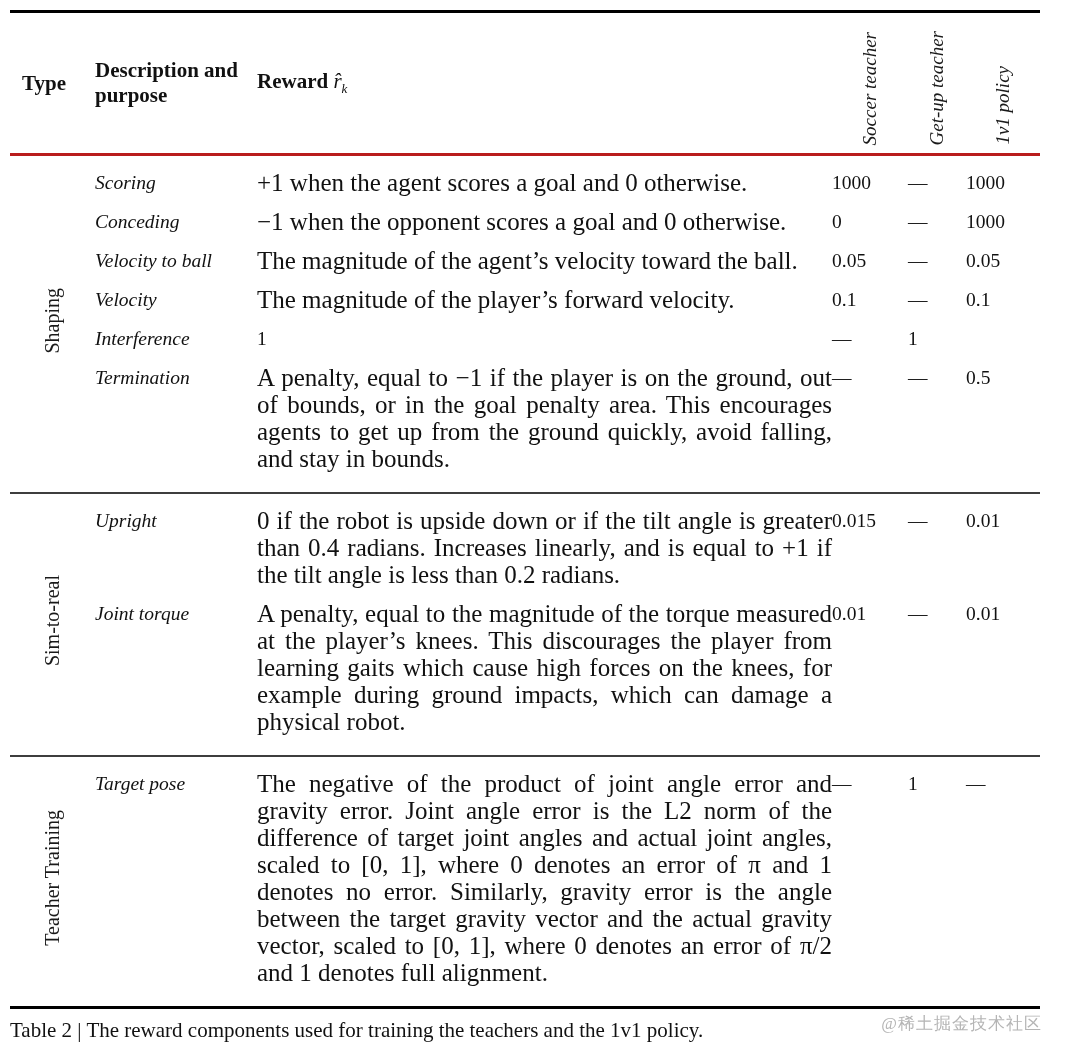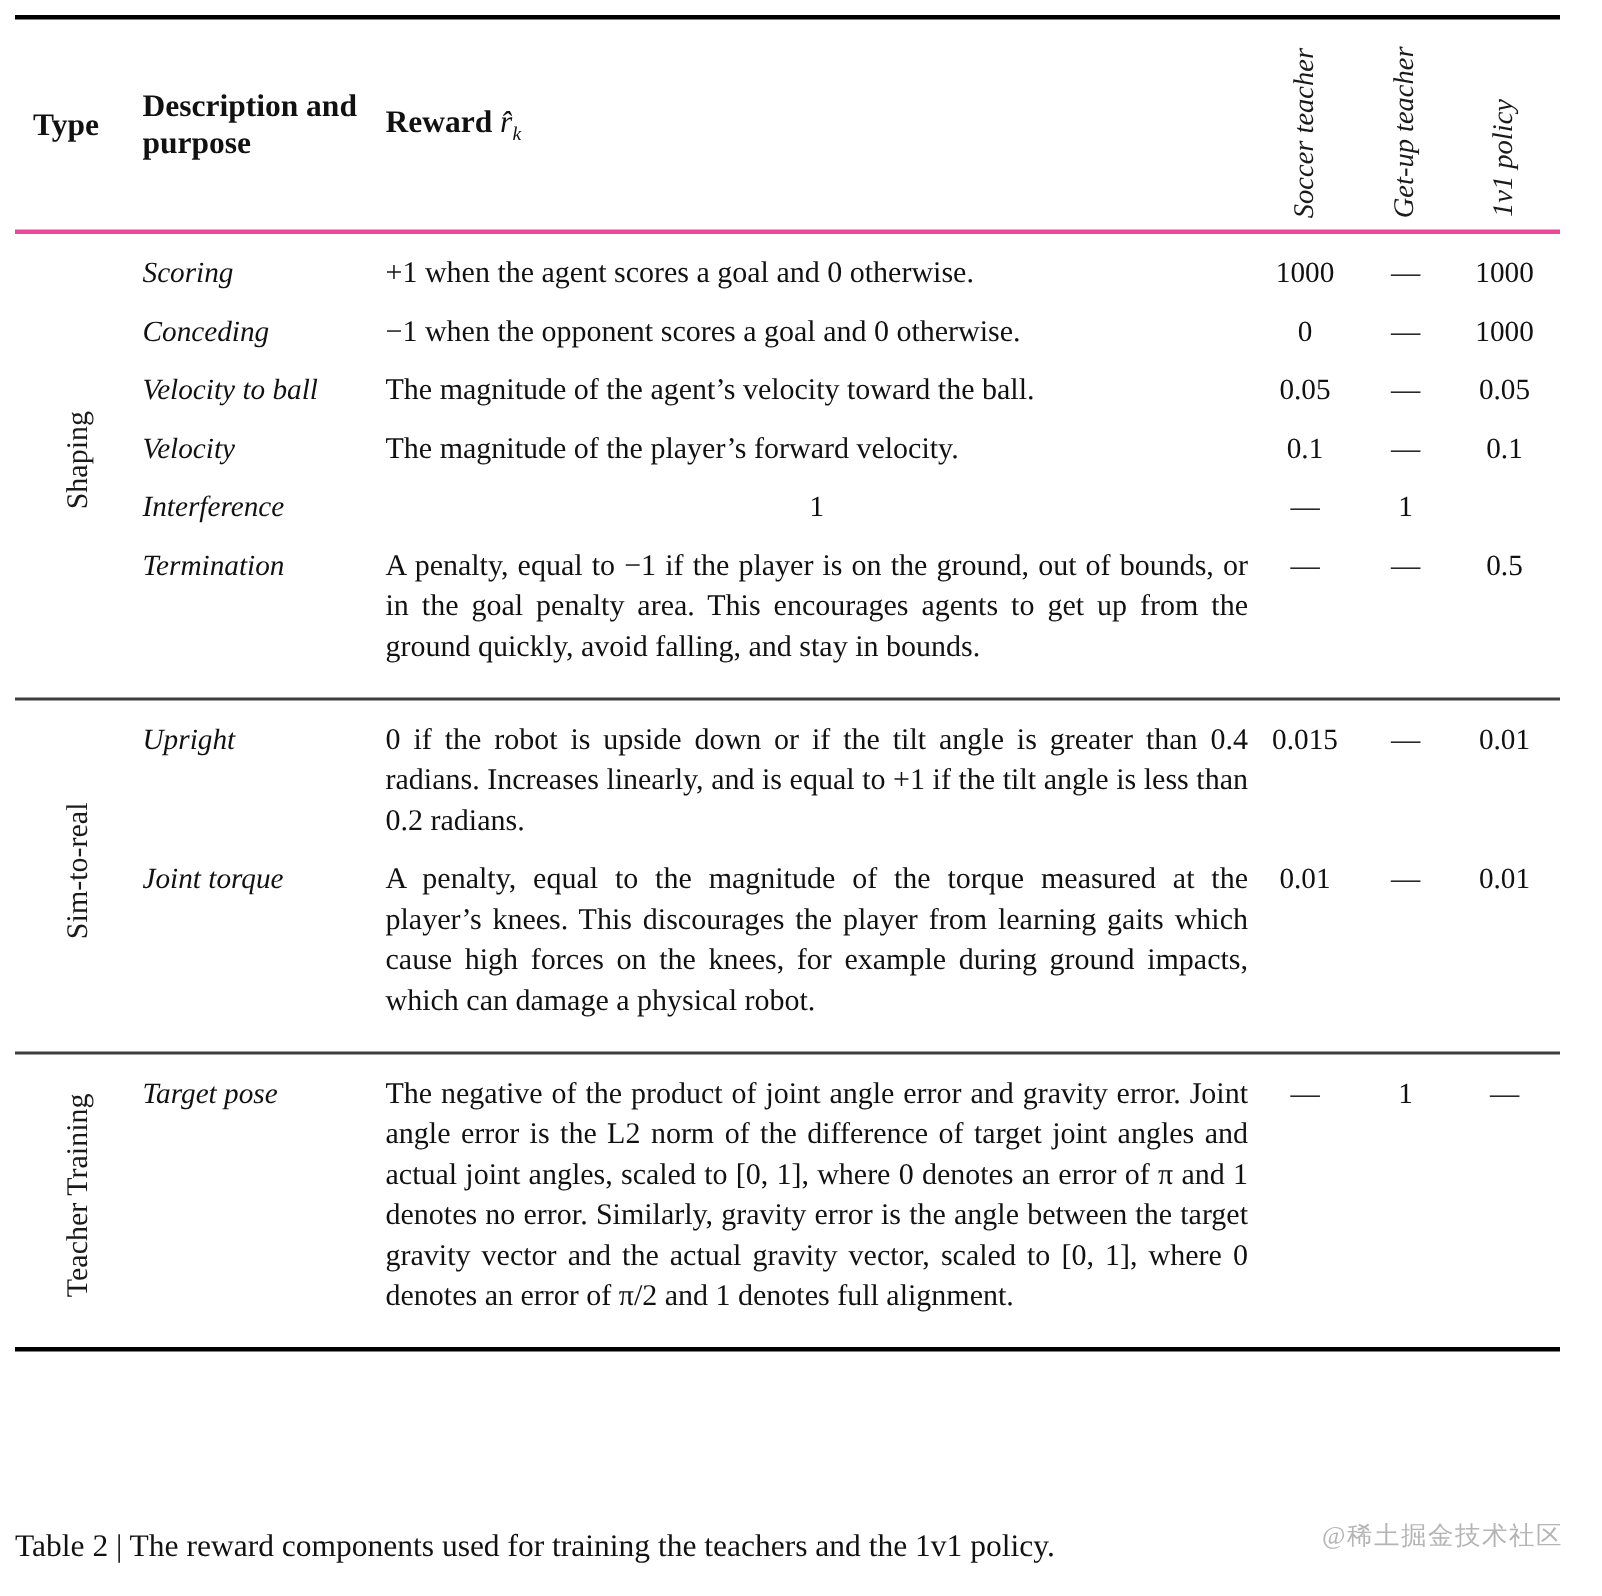--- a/index.html
+++ b/index.html
@@ -21,7 +21,7 @@
     display: grid;
     grid-template-columns: 85px 162px 575px 76px 58px 74px;
     border-top: 3px solid #000;
-    border-bottom: 3px solid #ec4899;
+    border-bottom: 3px solid #b91c1c;
     height: 146px;
   }
   .thead .hcell {

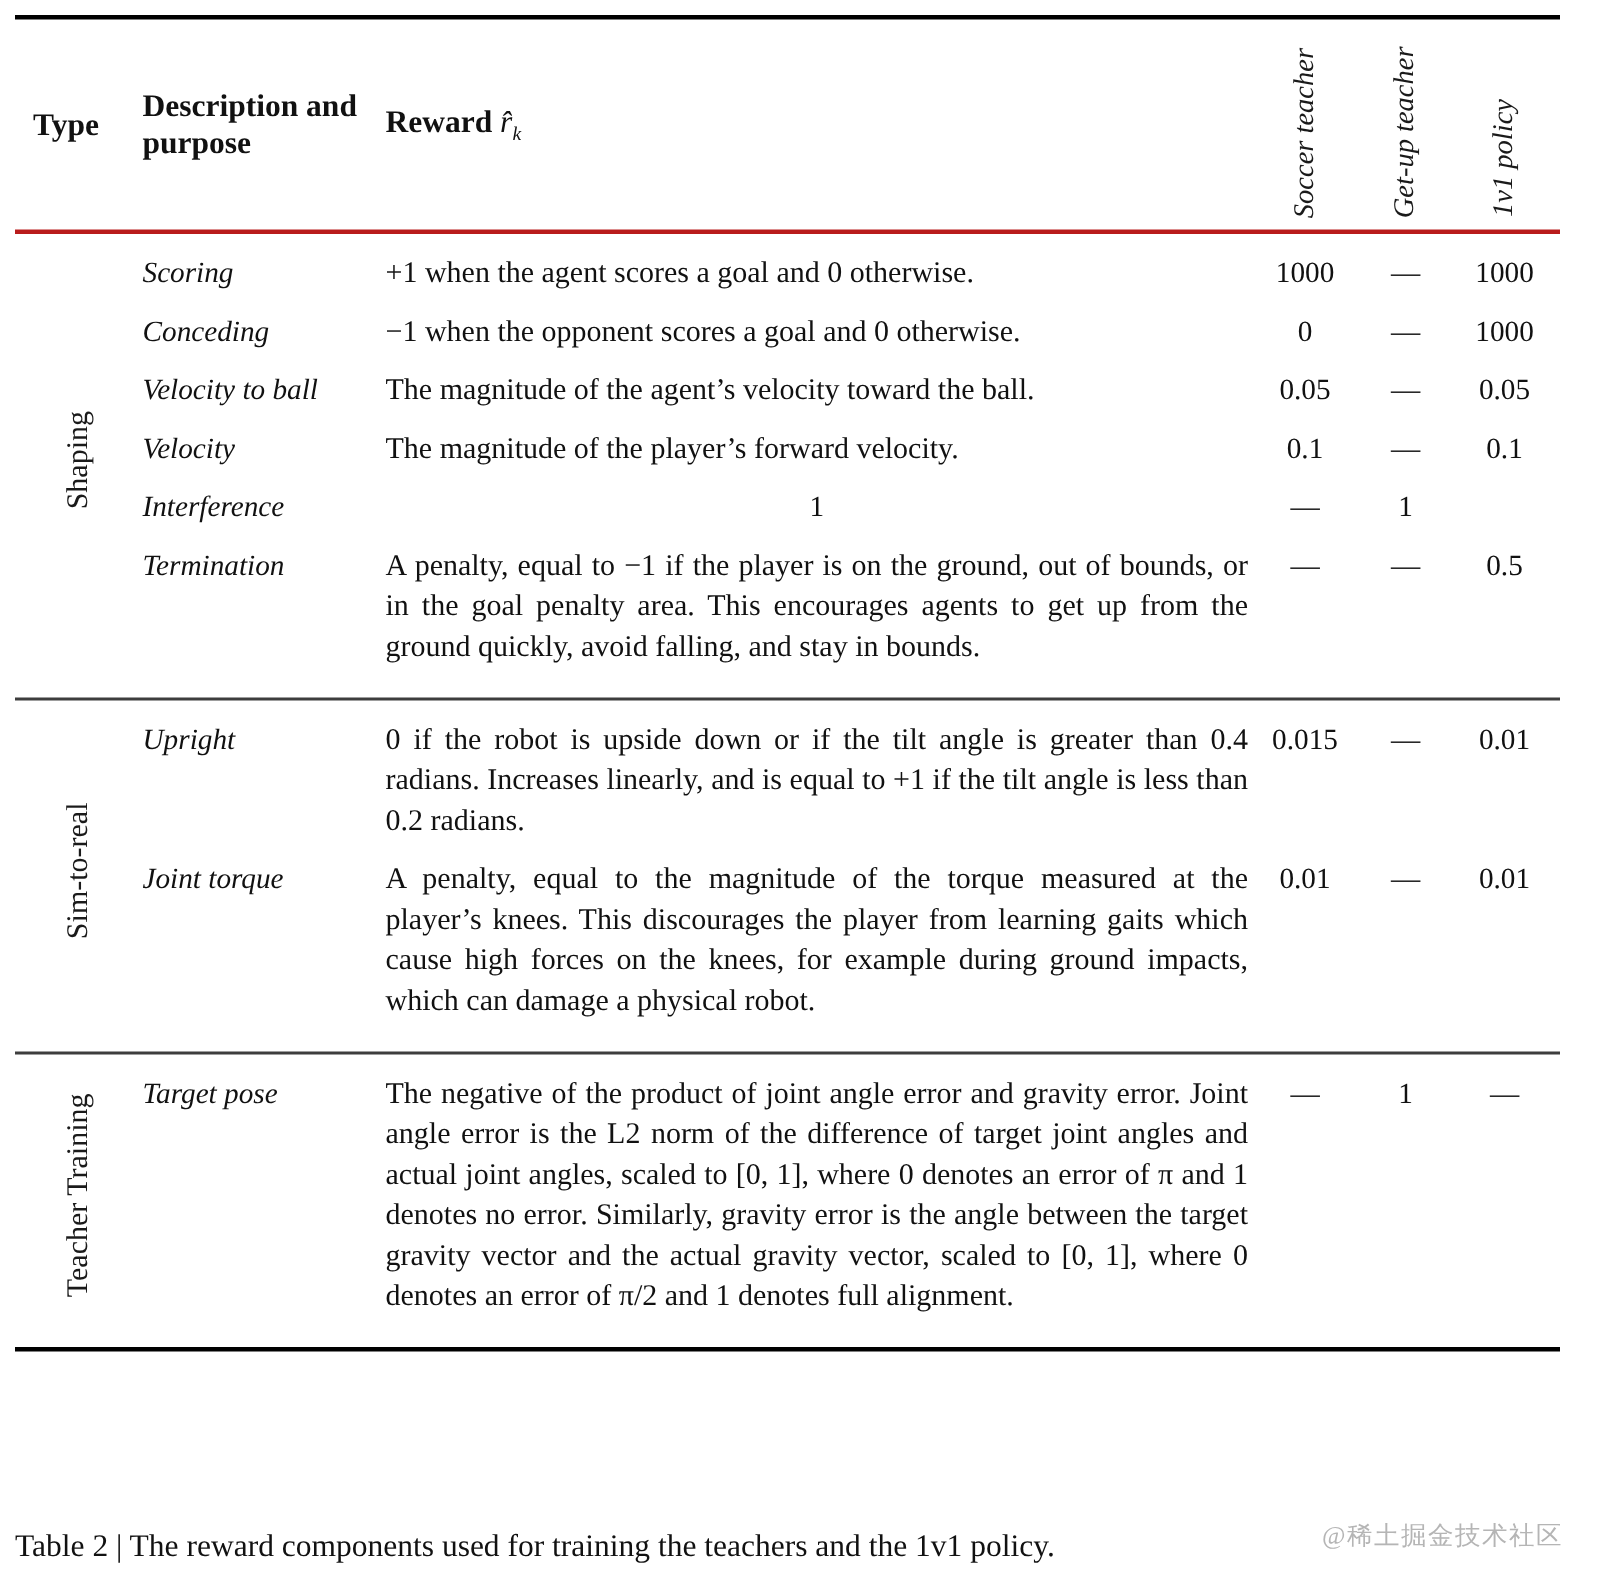--- a/index.html
+++ b/index.html
@@ -80,7 +80,7 @@
     line-height: 27px;
   }
   .desc-cell {
-    font-size: 20px;
+    font-size: 25px;
     line-height: 27px;
     text-align: justify;
   }

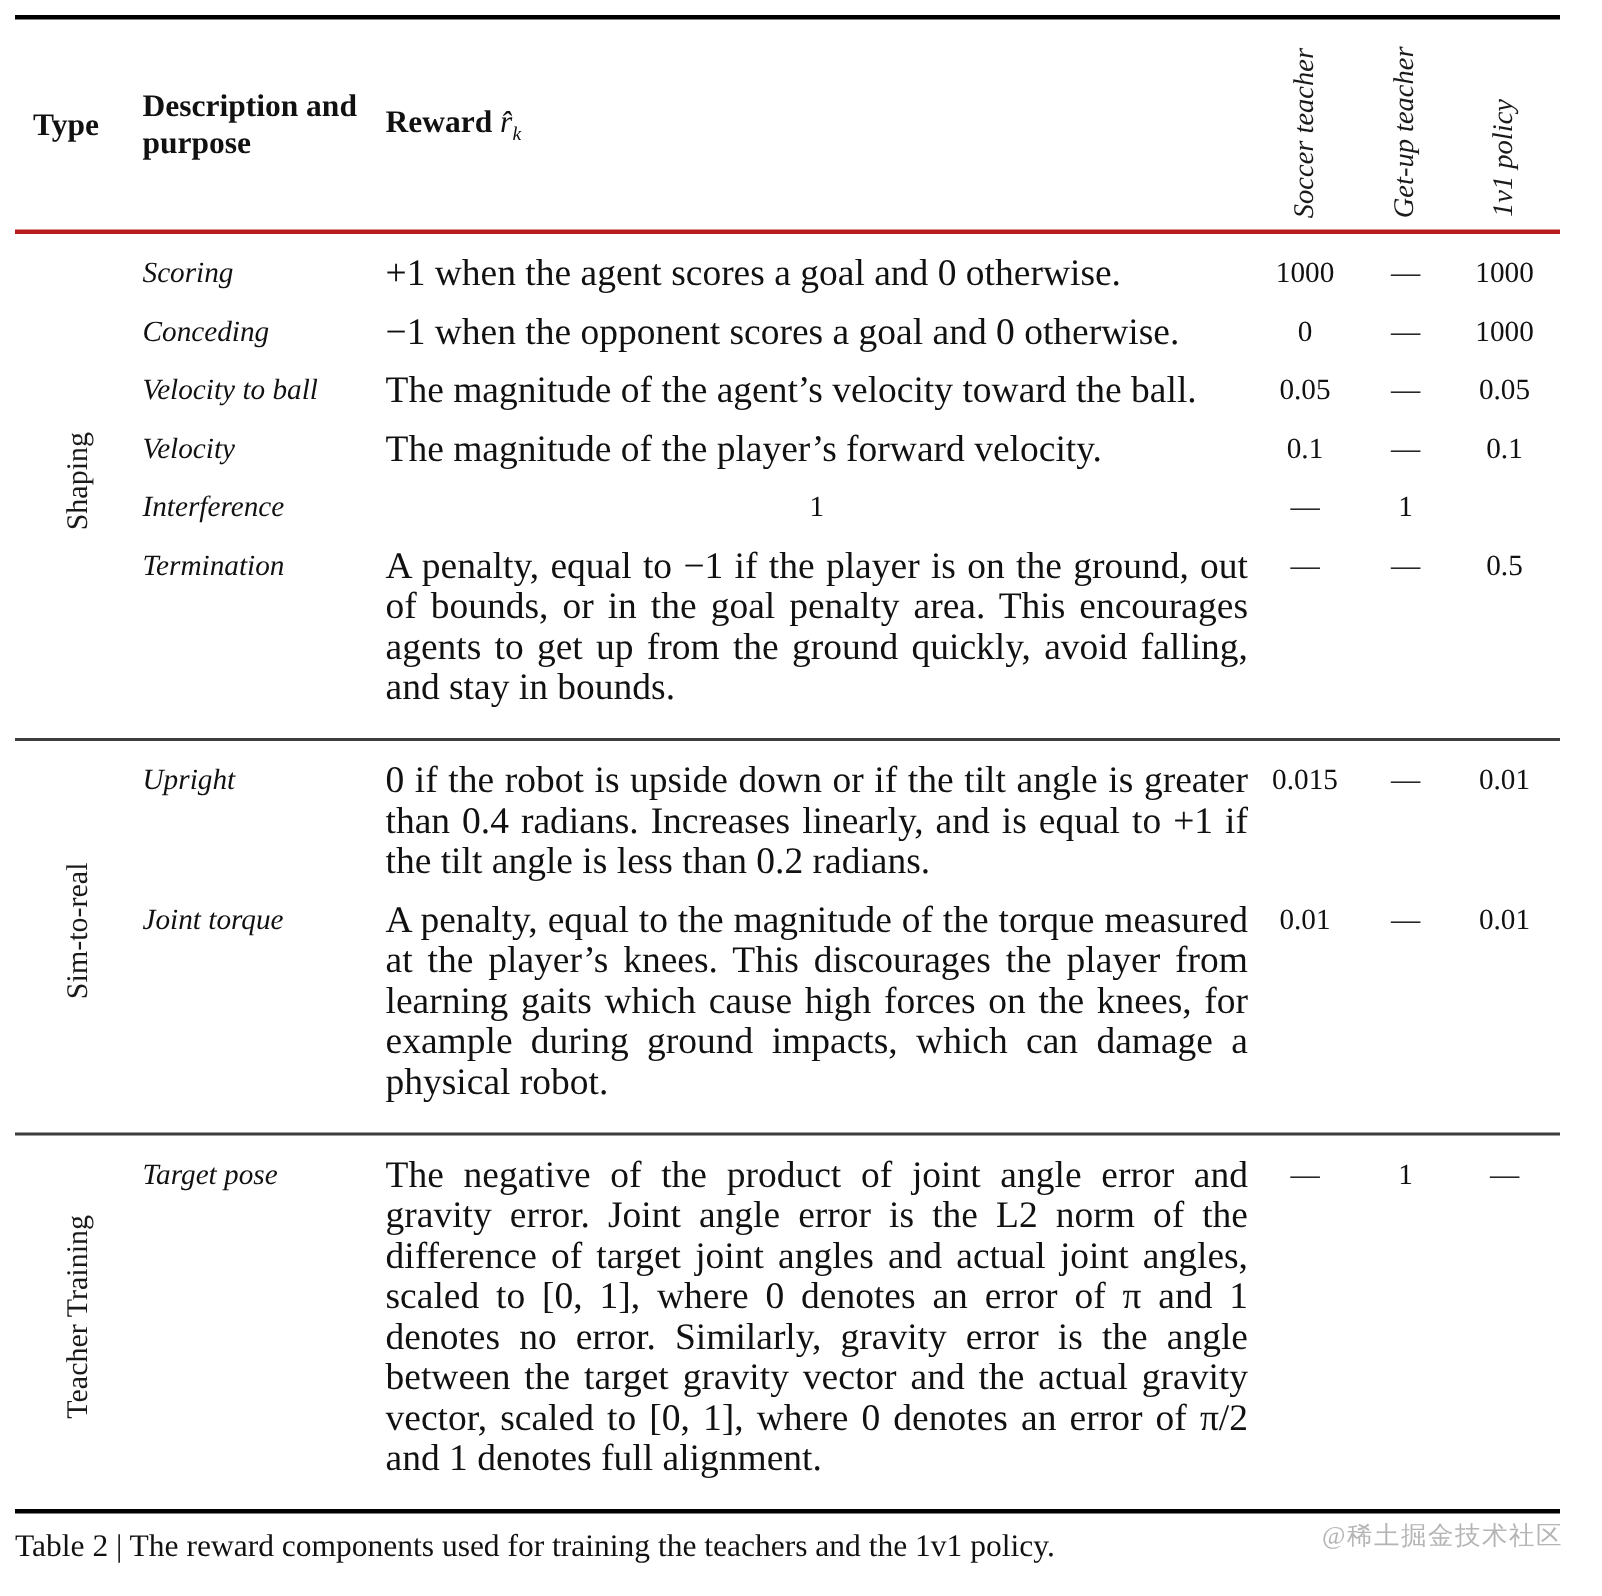--- a/index.html
+++ b/index.html
@@ -87,7 +87,6 @@
   .val-cell {
     font-size: 19.5px;
     line-height: 27px;
-    text-align: center;
   }
   
   .caption {

